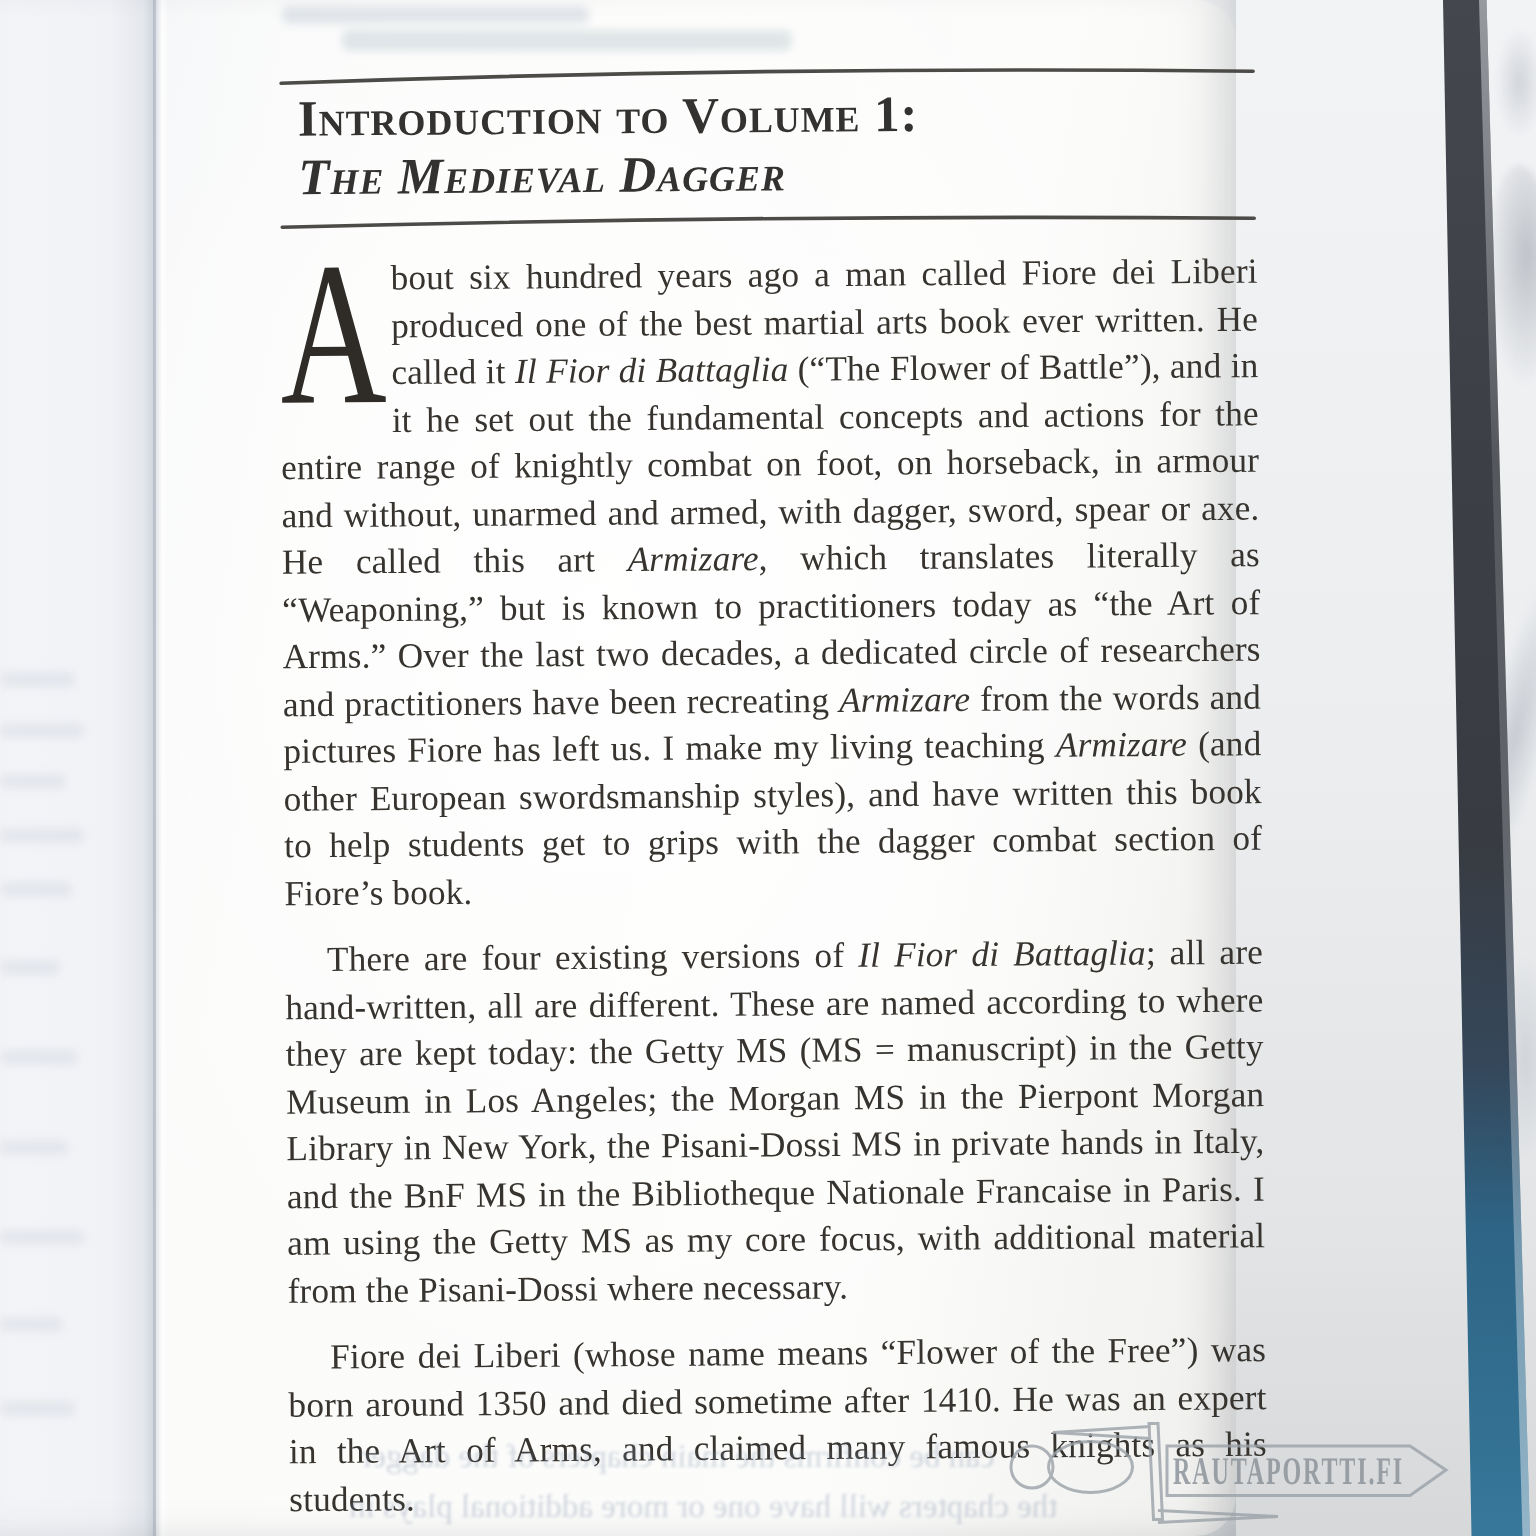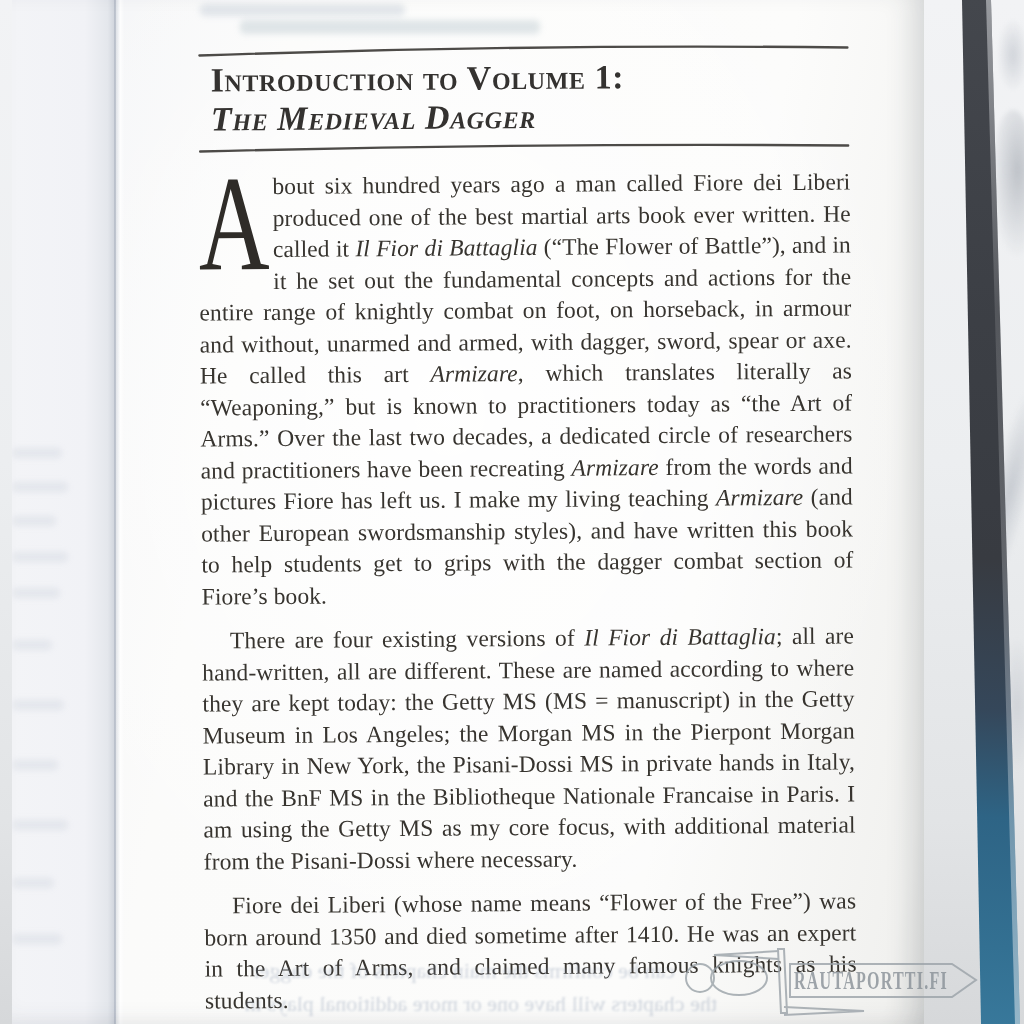--- a/index.html
+++ b/index.html
@@ -18,11 +18,12 @@
 
   
   .page{
-    position:absolute;left:12px;top:0;width:912px;height:1024px;
+    position:absolute;left:0;top:0;width:824px;height:1024px;
     clip-path:polygon(0 0,963px 0,982px 1024px,0 1024px);
     background:
       radial-gradient(ellipse at 48% 40%,rgba(255,255,255,.9) 0%,rgba(255,255,255,0) 70%),
       linear-gradient(100deg,#eef0f4 0%,#f5f6f8 8%,#fbfbfa 26%,#fcfcfb 72%,#f1f1ef 96%,#e7e7e5 100%);
+    border-radius: 27px;
   }
   .page-shade{position:absolute;inset:0;box-shadow:inset -26px 0 30px -18px rgba(40,50,60,.18), inset 0 -18px 26px -18px rgba(60,65,75,.10);}
   

